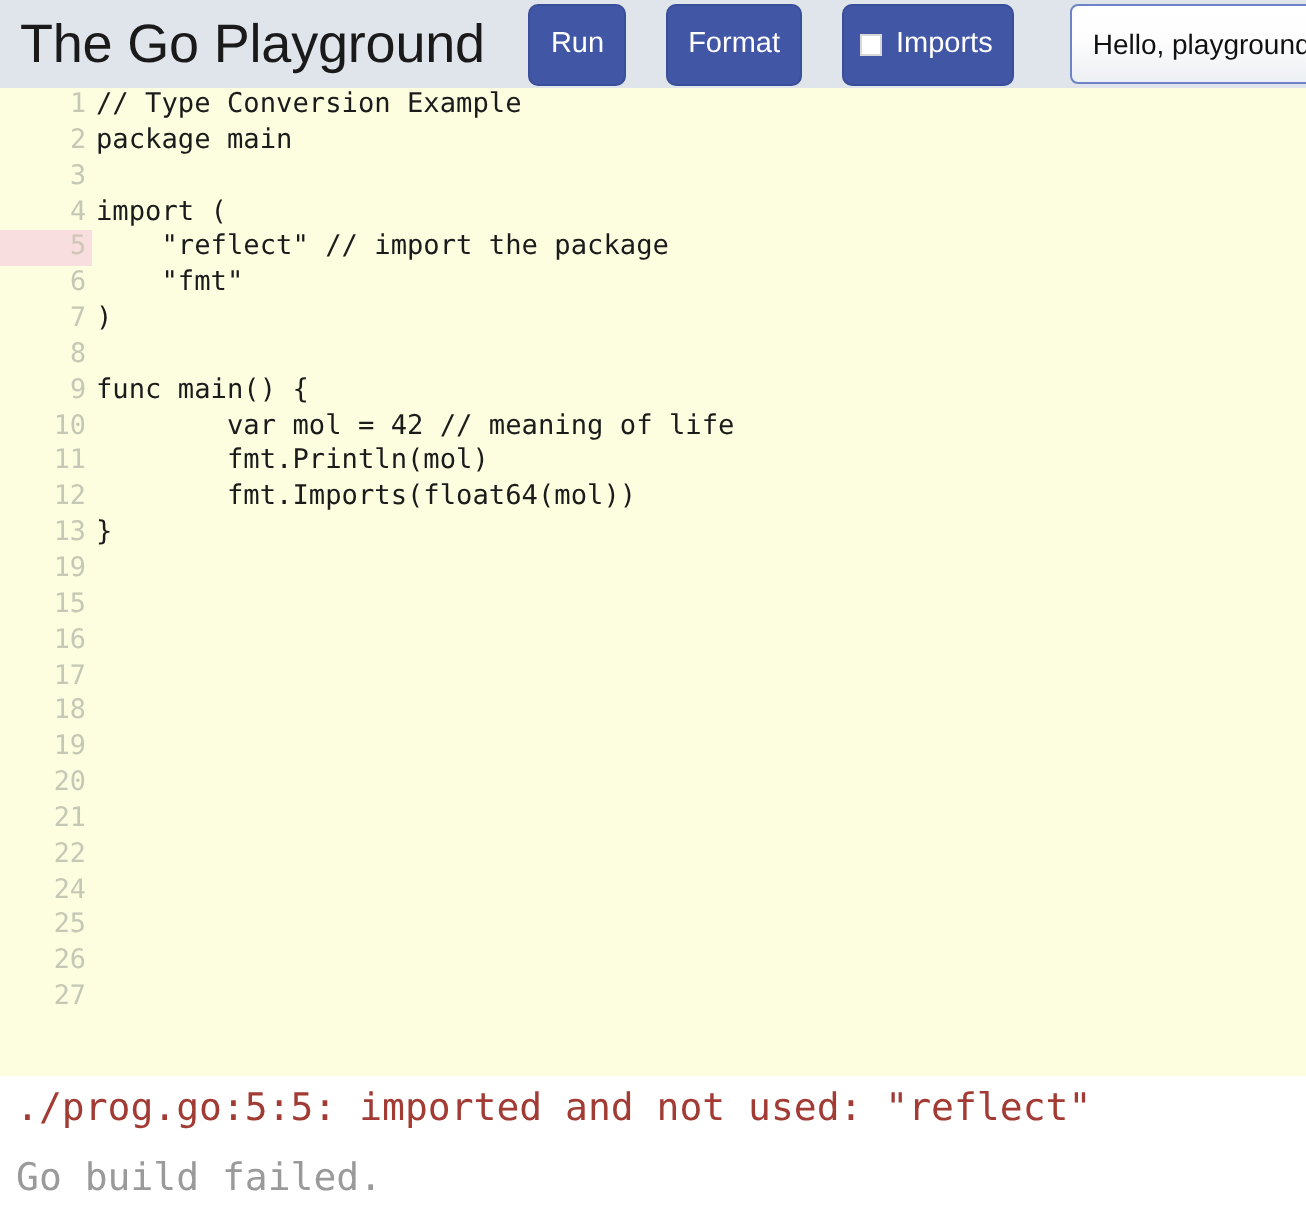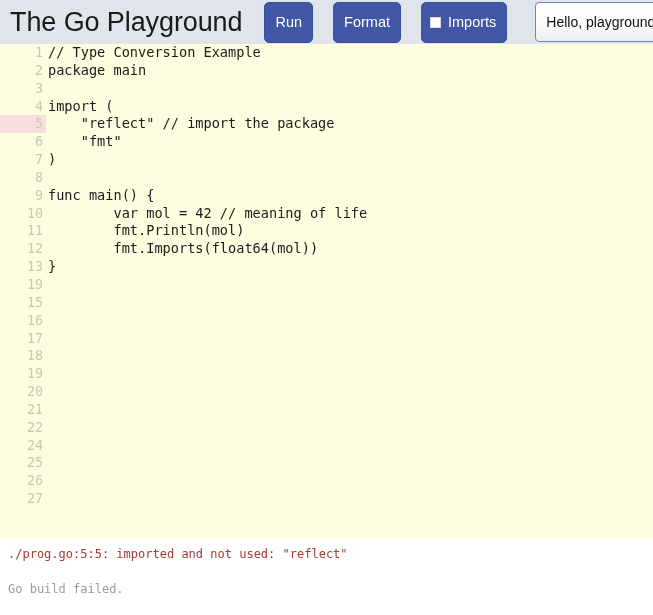--- a/index.html
+++ b/index.html
@@ -144,7 +144,7 @@
     width: 653px; height: 77px;
     background: #ffffff;
     font-family: "DejaVu Sans Mono", "Liberation Mono", monospace;
-    font-size: 12px;
+    font-size: 19px;
     padding: 7px 0 0 8px;
   }
   #output-error {

